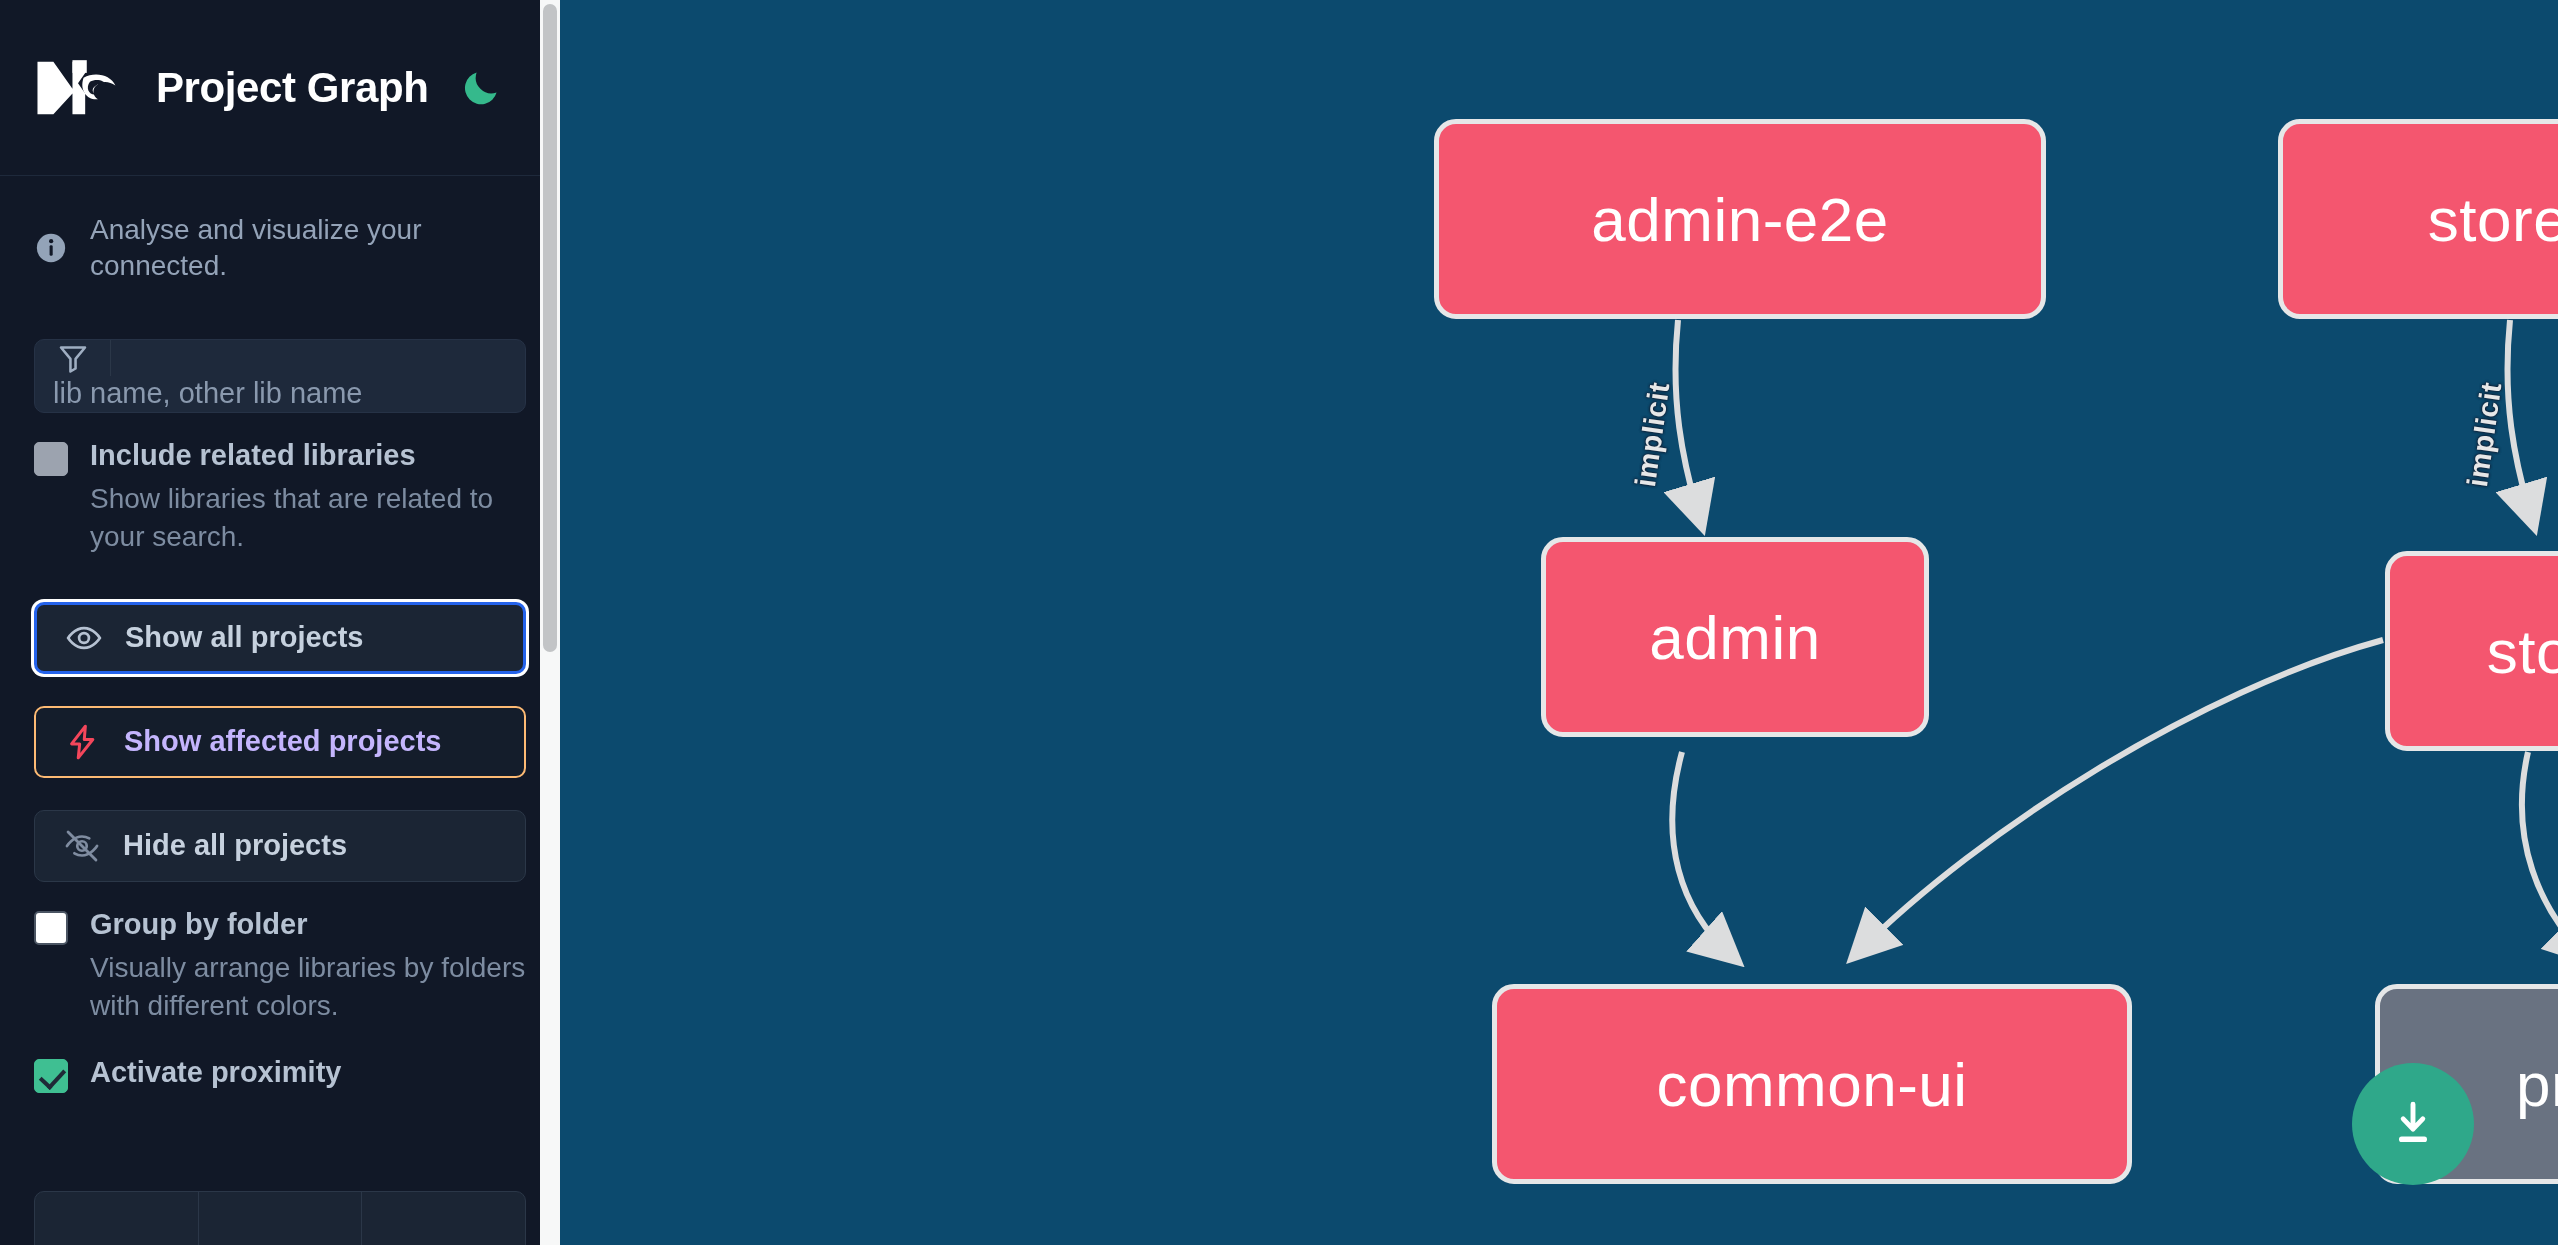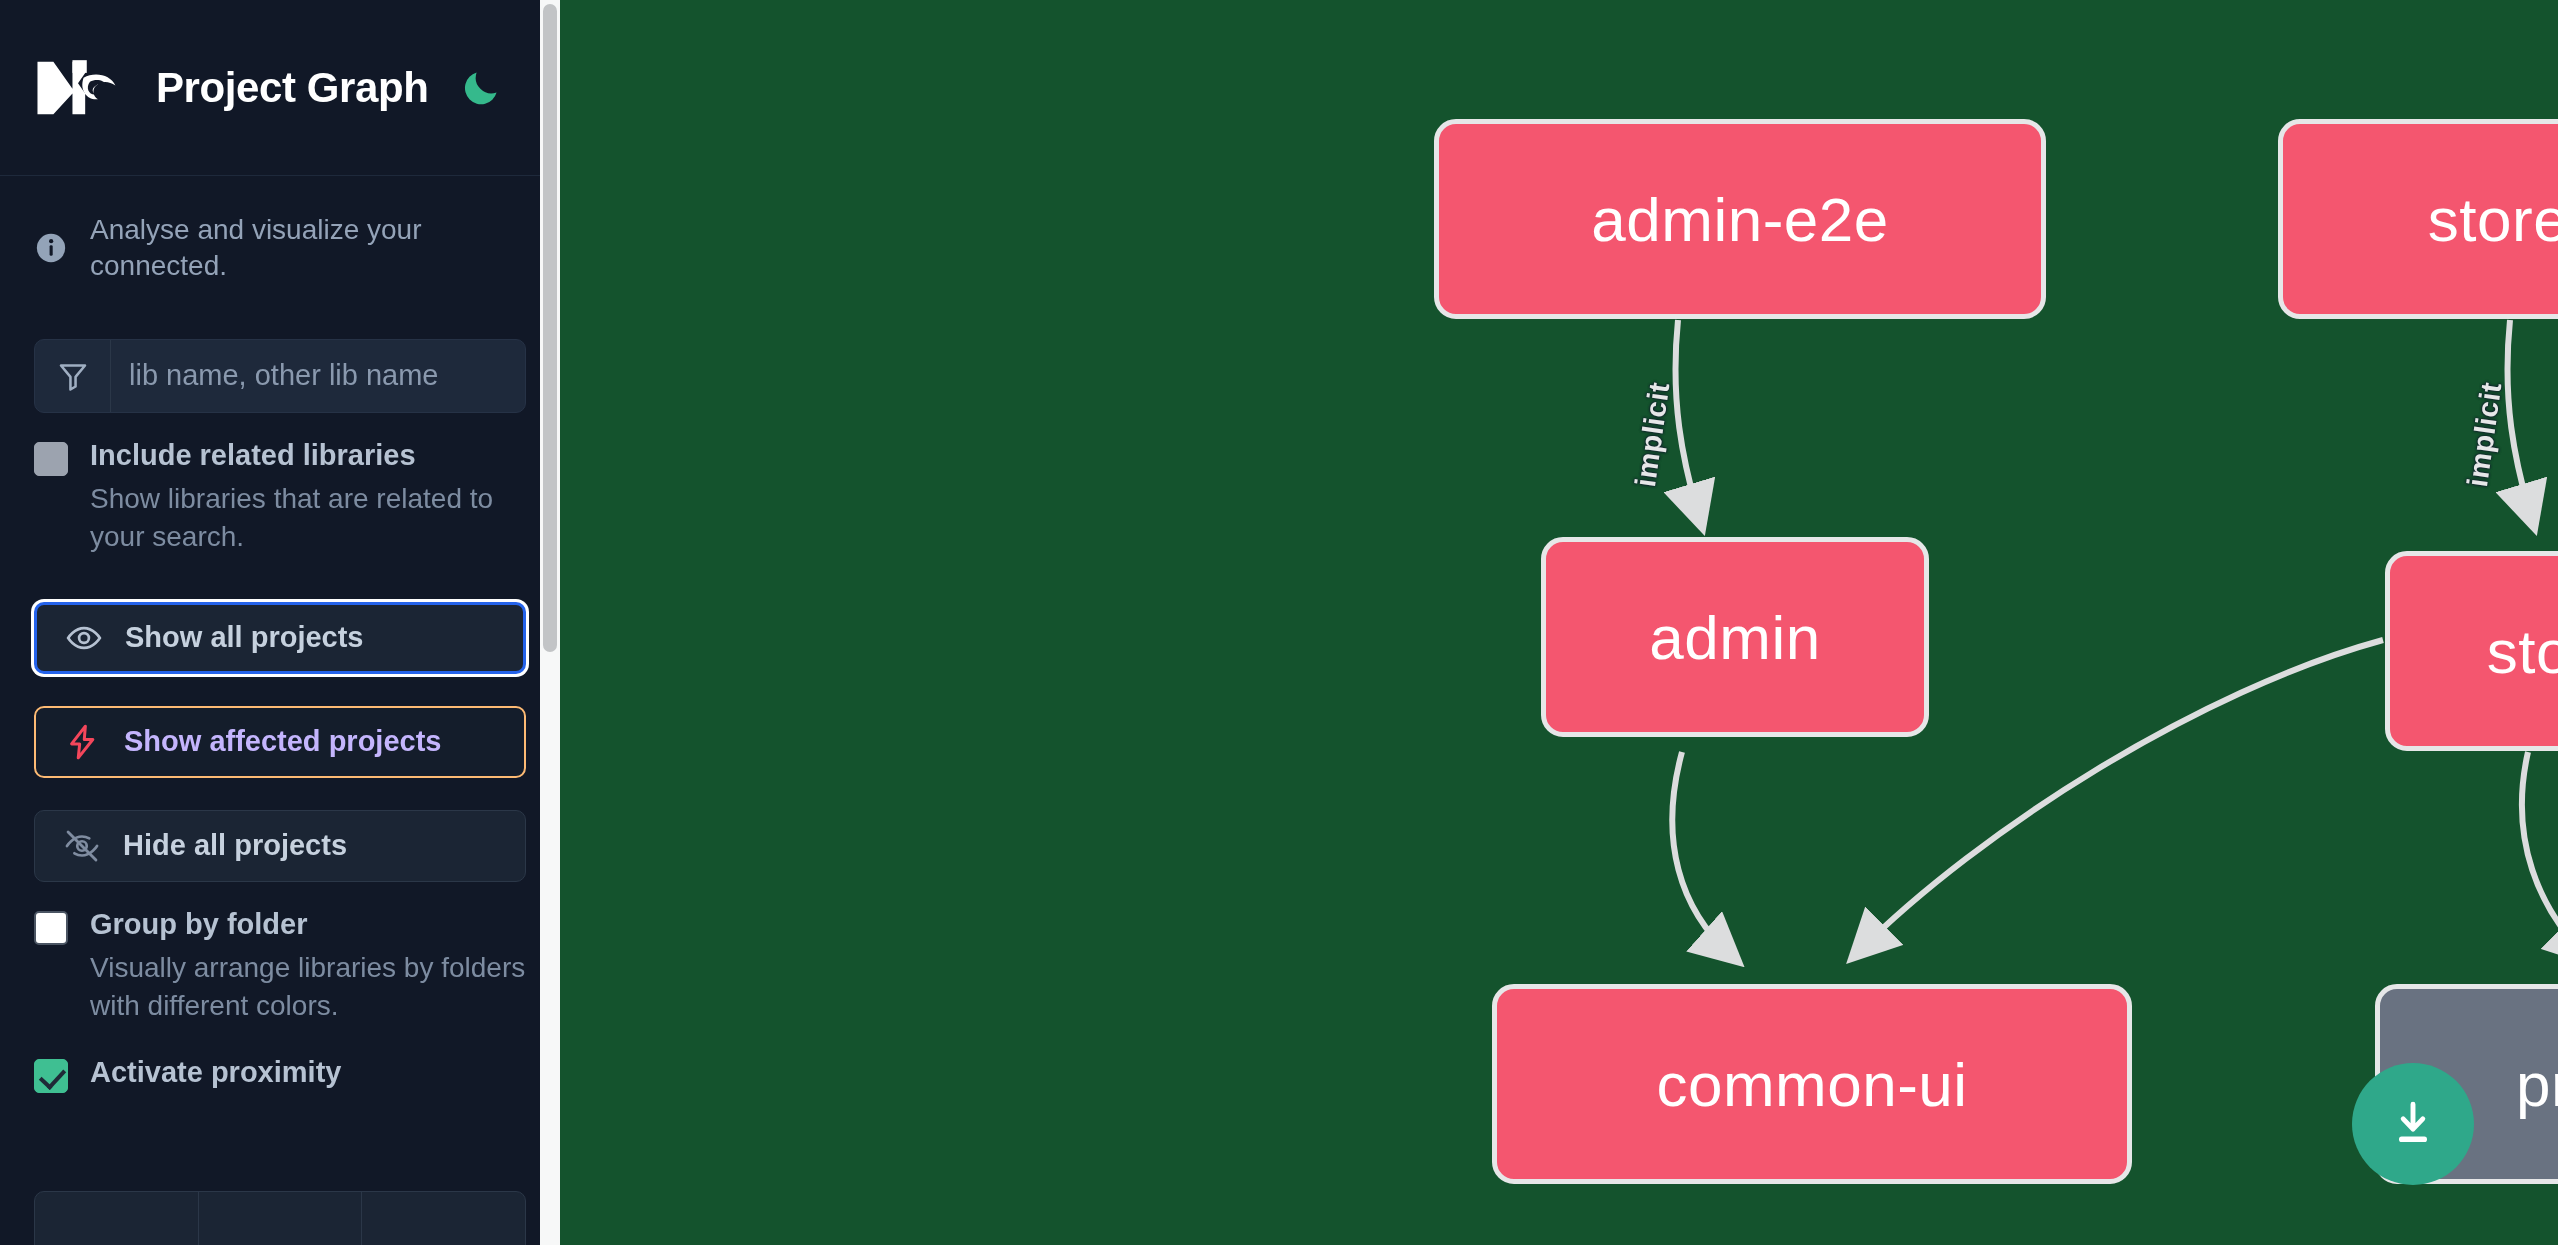--- a/index.html
+++ b/index.html
@@ -129,7 +129,7 @@
   }
 
   
-  #graph { position: relative; flex: 1; height: 1245px; background: #14532d; overflow: hidden; }
+  #graph { position: relative; flex: 1; height: 1245px; background: #0c4a6e; overflow: hidden; }
   #graph-svg { position: absolute; left: 0; top: 0; width: 1998px; height: 1245px; }
 
   .node {

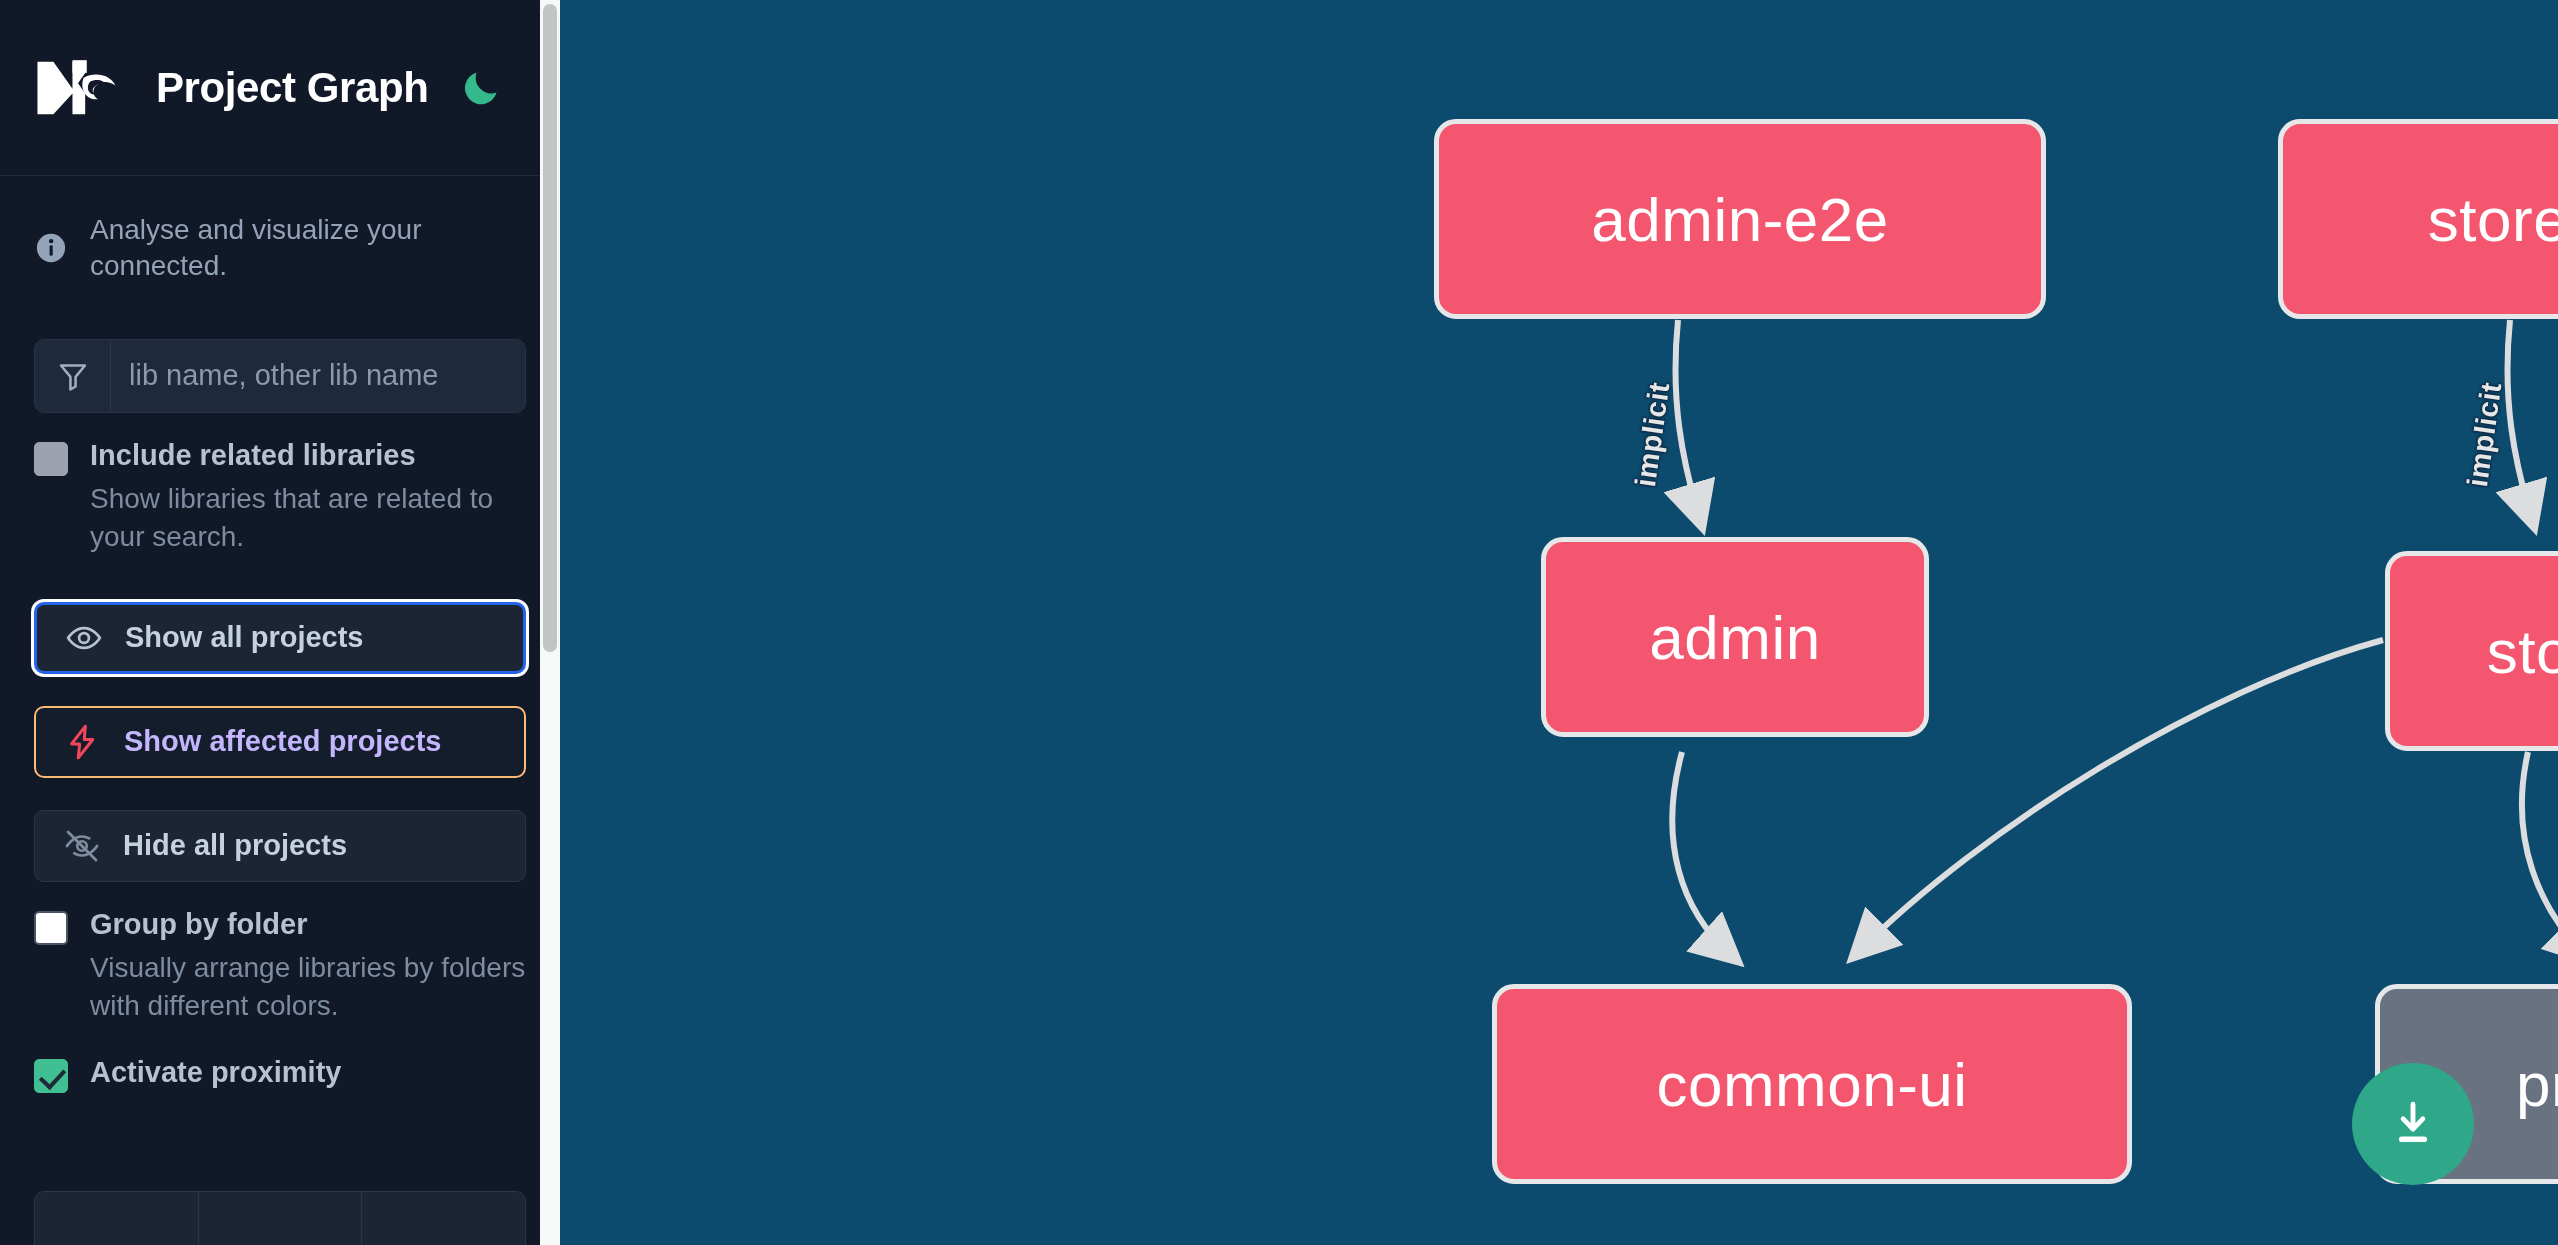--- a/index.html
+++ b/index.html
@@ -53,6 +53,7 @@
     border: 1px solid #263246;
     border-radius: 10px;
     overflow: hidden;
+    flex-direction: column;
   }
   .filter-icon-box {
     width: 76px; display: flex; align-items: center; justify-content: center;

